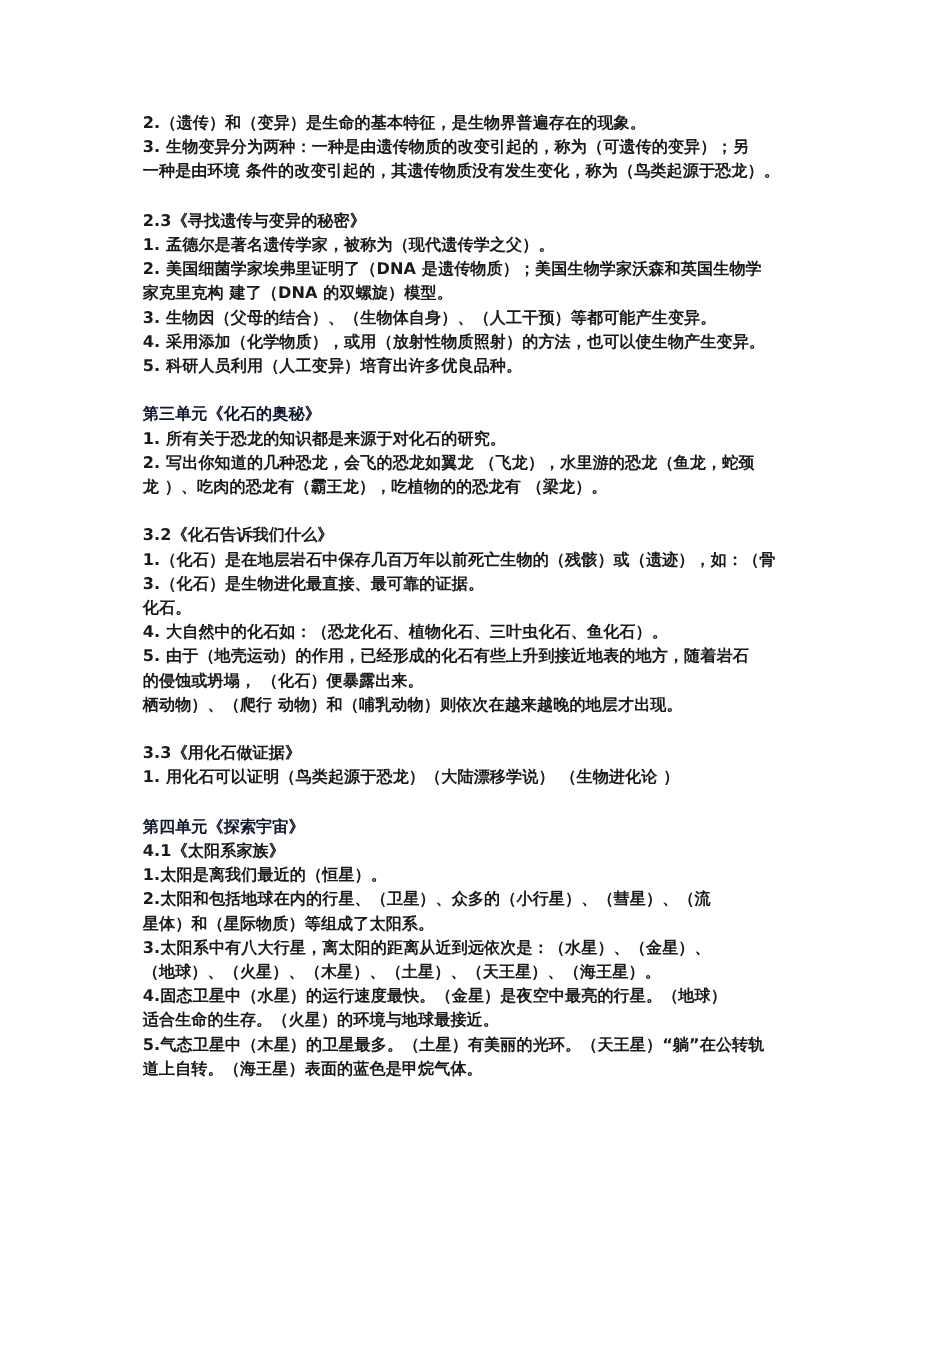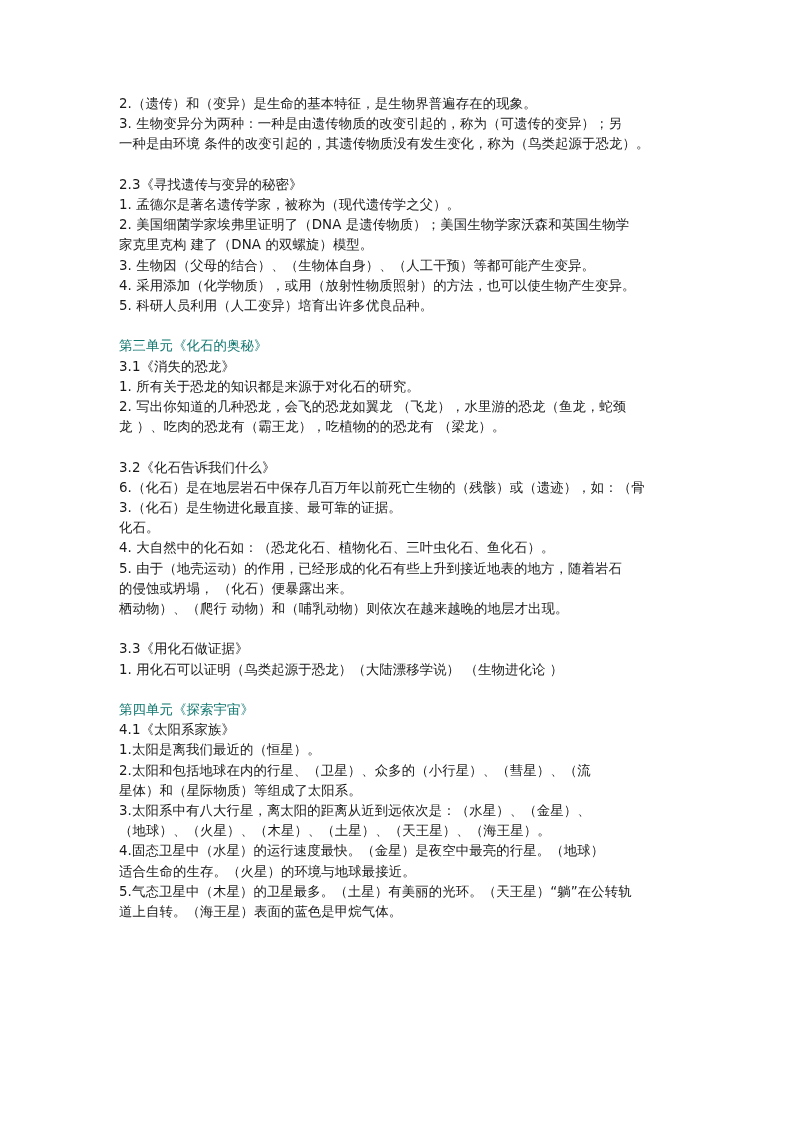--- a/index.html
+++ b/index.html
@@ -6,7 +6,7 @@
   body { width: 793px; height: 1122px; position: relative; overflow: hidden;
          font-family: "DejaVu Sans", "Liberation Sans", sans-serif; color: #1a1a1a; }
   .page { position: absolute; left: 119px; top: 94px; width: 556px; }
-  .line { font-size: 13.4px; line-height: 20.2px; white-space: nowrap; letter-spacing: 0.1px; }
+  .line { font-size: 13.4px; line-height: 20.2px; white-space: nowrap; letter-spacing: 0.1px; font-weight: bold; }
   .blank { height: 20.2px; }
   .unit { color: #0f766e; }
 </style>

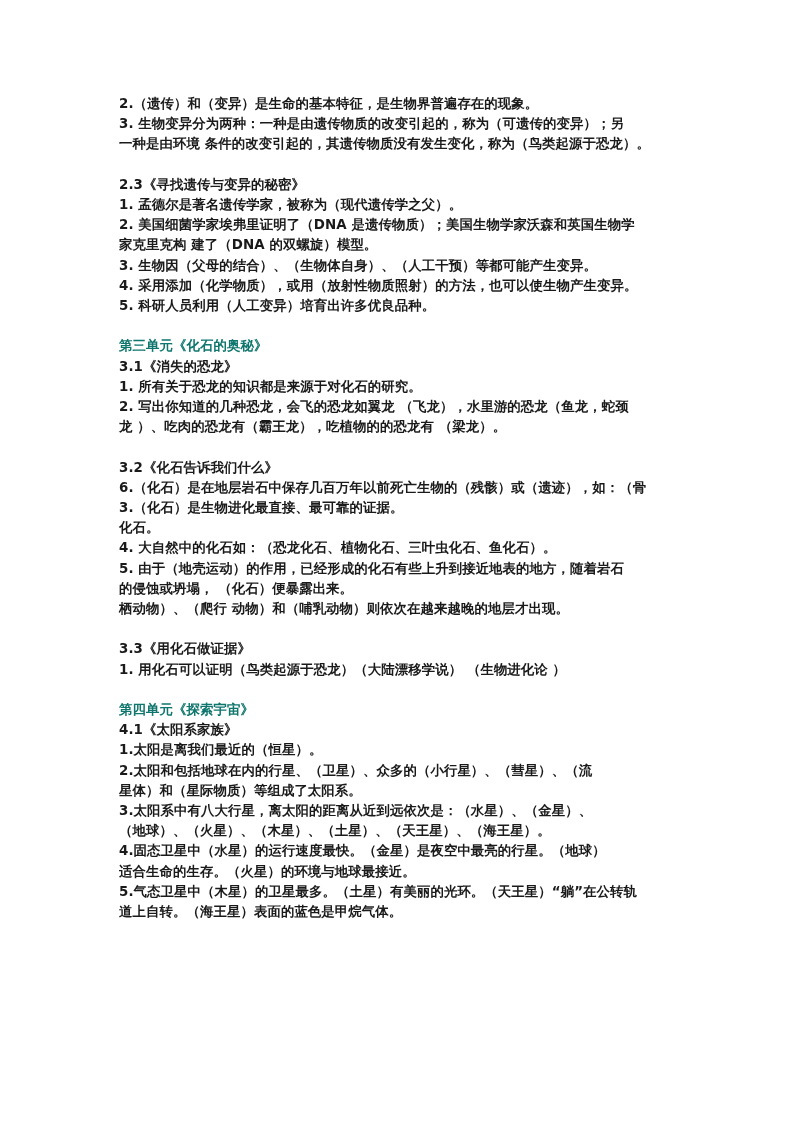--- a/index.html
+++ b/index.html
@@ -8,7 +8,7 @@
   .page { position: absolute; left: 119px; top: 94px; width: 556px; }
   .line { font-size: 13.4px; line-height: 20.2px; white-space: nowrap; letter-spacing: 0.1px; font-weight: bold; }
   .blank { height: 20.2px; }
-  .unit { color: #0f766e; }
+  .unit { color: #0f172a; }
 </style>
 </head>
 <body>

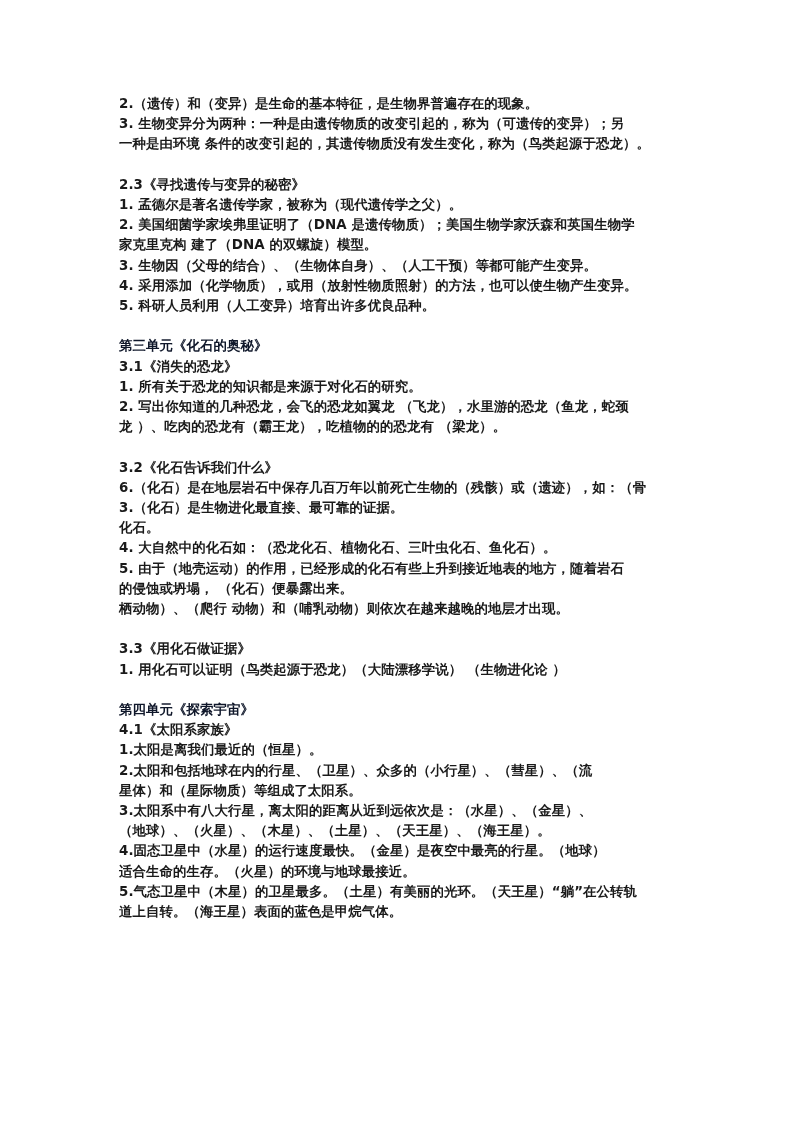--- a/index.html
+++ b/index.html
@@ -27,7 +27,6 @@
     <div class="line">5.  科研人员利用（人工变异）培育出许多优良品种。</div>
     <div class="line blank"></div>
     <div class="line unit">第三单元《化石的奥秘》</div>
-    <div class="line">3.1《消失的恐龙》</div>
     <div class="line">1.  所有关于恐龙的知识都是来源于对化石的研究。</div>
     <div class="line">2.  写出你知道的几种恐龙，会飞的恐龙如翼龙  （飞龙），水里游的恐龙（鱼龙，蛇颈</div>
     <div class="line">龙  ）、吃肉的恐龙有（霸王龙），吃植物的的恐龙有  （梁龙）。</div>

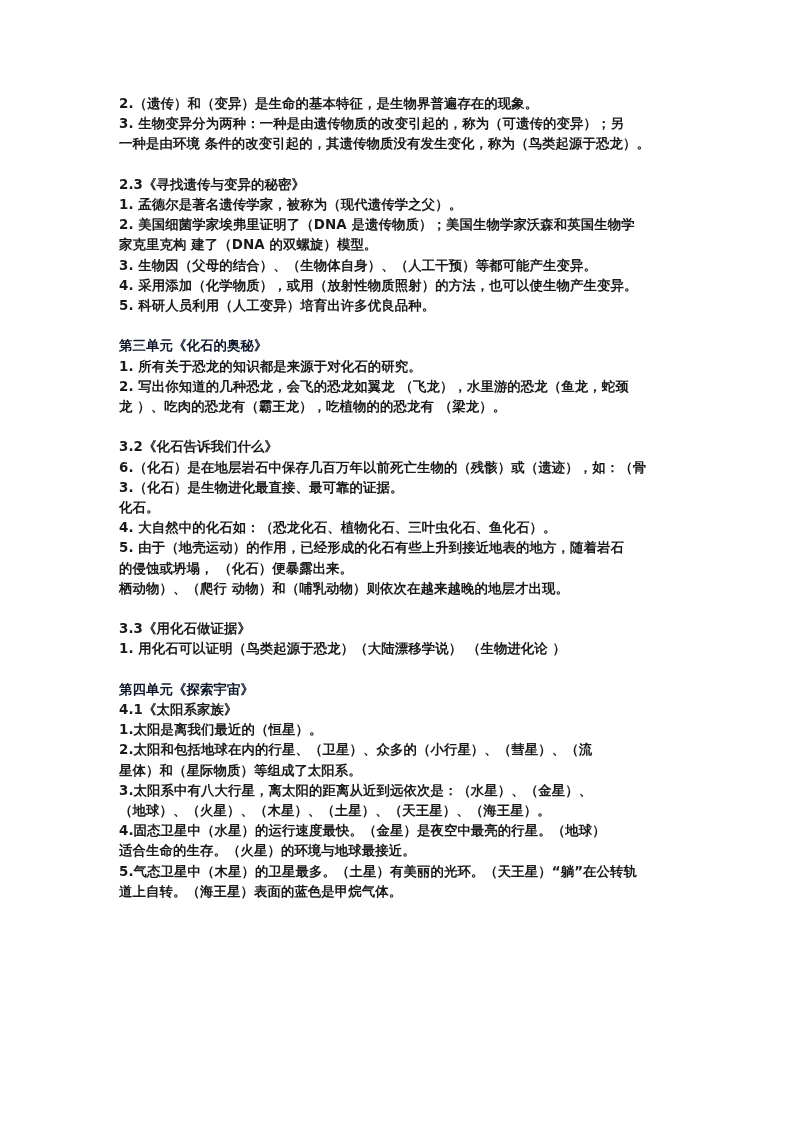--- a/index.html
+++ b/index.html
@@ -32,7 +32,7 @@
     <div class="line">龙  ）、吃肉的恐龙有（霸王龙），吃植物的的恐龙有  （梁龙）。</div>
     <div class="line blank"></div>
     <div class="line">3.2《化石告诉我们什么》</div>
-    <div class="line">6.（化石）是在地层岩石中保存几百万年以前死亡生物的（残骸）或（遗迹），如：（骨</div>
+    <div class="line">1.（化石）是在地层岩石中保存几百万年以前死亡生物的（残骸）或（遗迹），如：（骨</div>
     <div class="line">3.（化石）是生物进化最直接、最可靠的证据。</div>
     <div class="line">化石。</div>
     <div class="line">4.  大自然中的化石如：（恐龙化石、植物化石、三叶虫化石、鱼化石）。</div>

